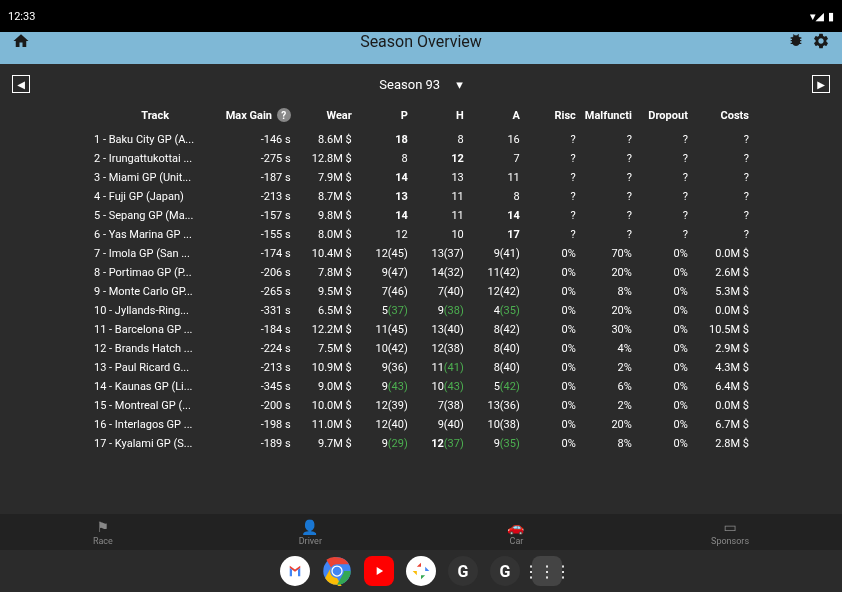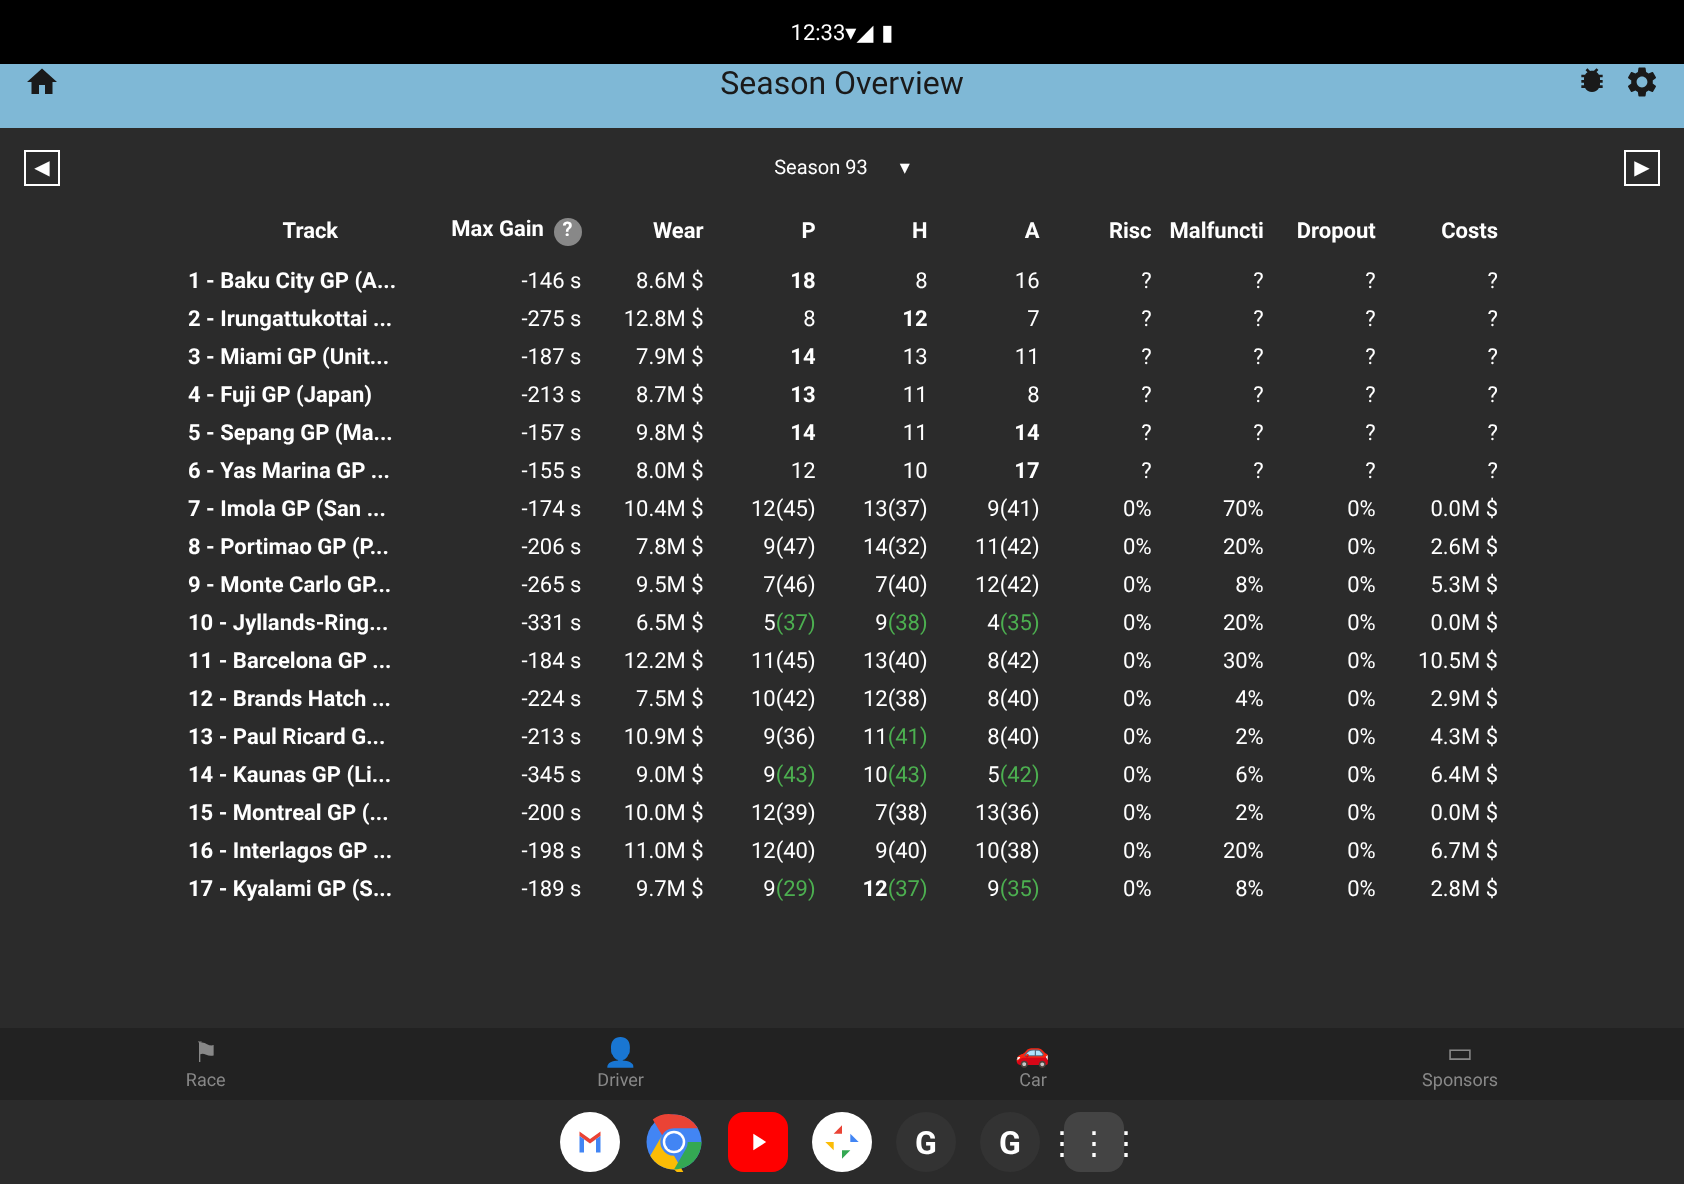--- a/index.html
+++ b/index.html
@@ -16,7 +16,7 @@
   background: #000;
   display: flex;
   align-items: center;
-  justify-content: center;
+  justify-content: space-between;
   padding: 16px 8px;
   font-size: 11px;
 }

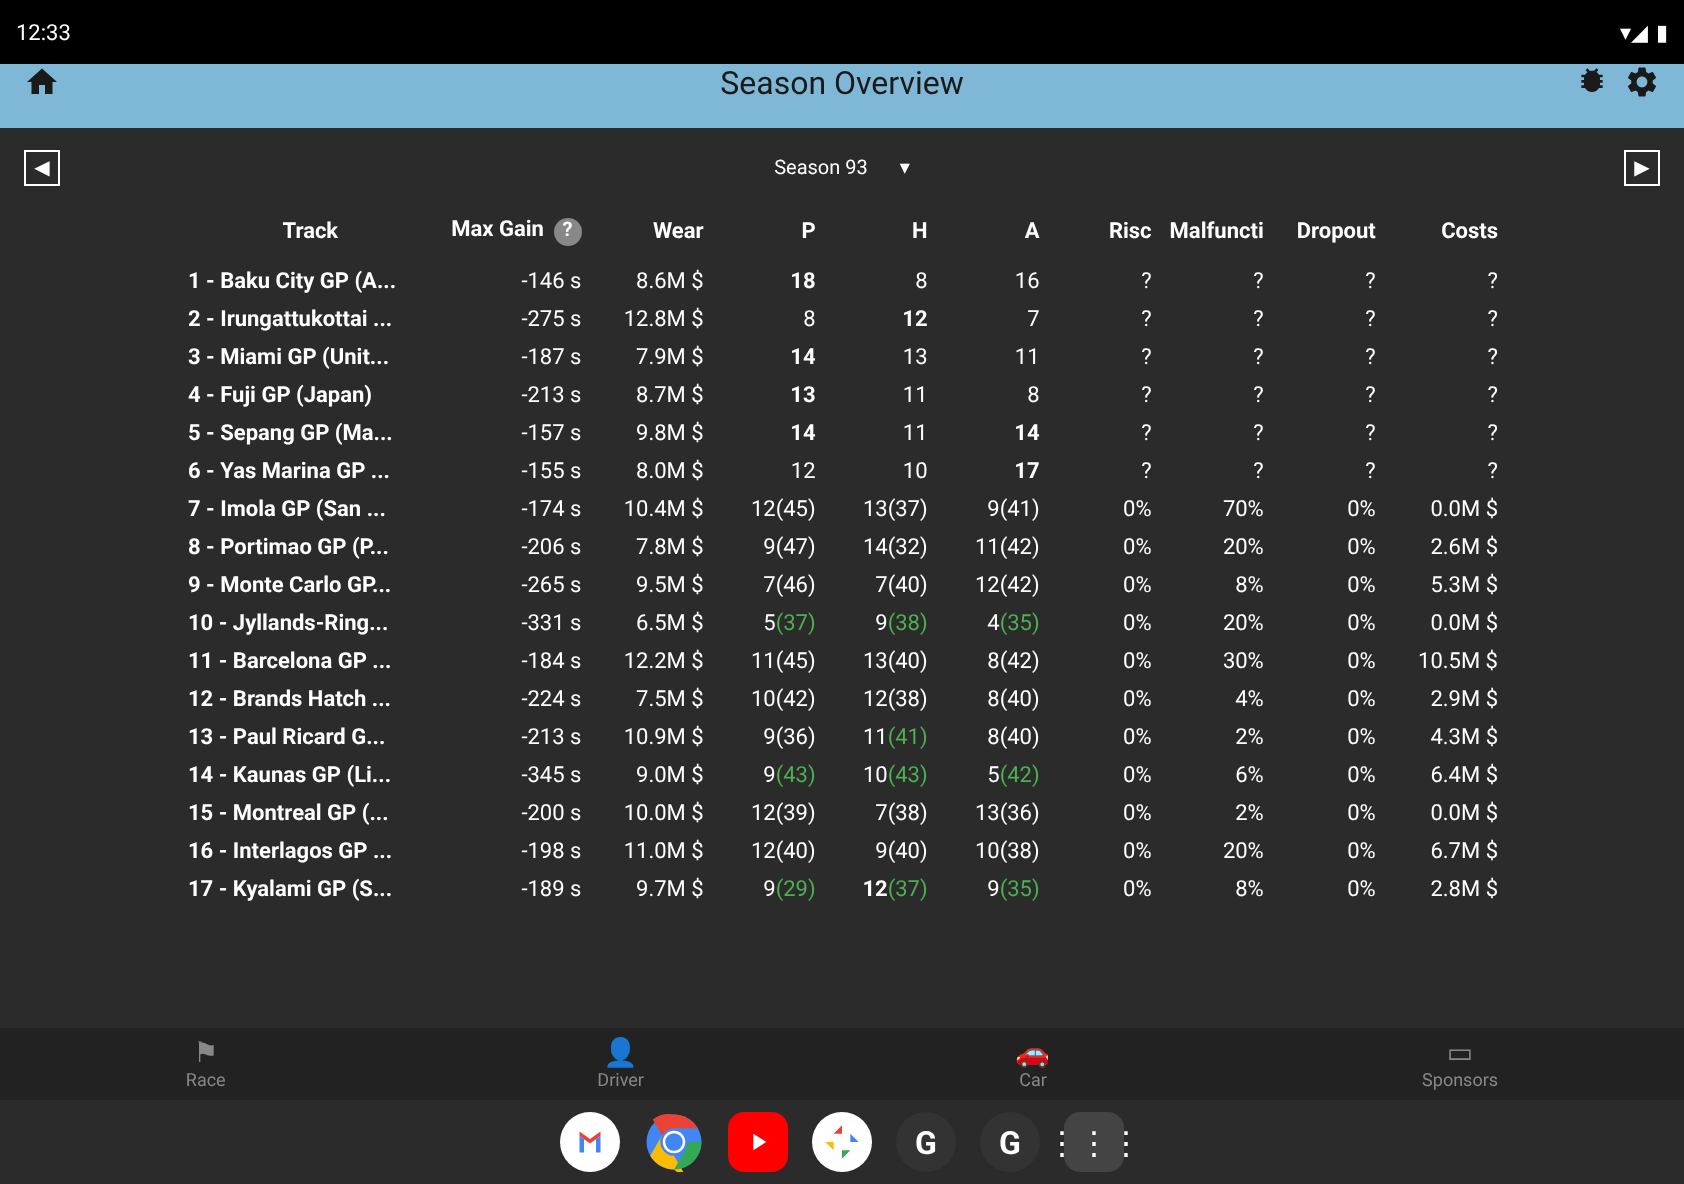--- a/index.html
+++ b/index.html
@@ -61,7 +61,7 @@
   position: absolute;
   left: 50%;
   transform: translateX(-50%);
-  font-size: 10px;
+  font-size: 13px;
   display: flex;
   align-items: center;
   gap: 16px;

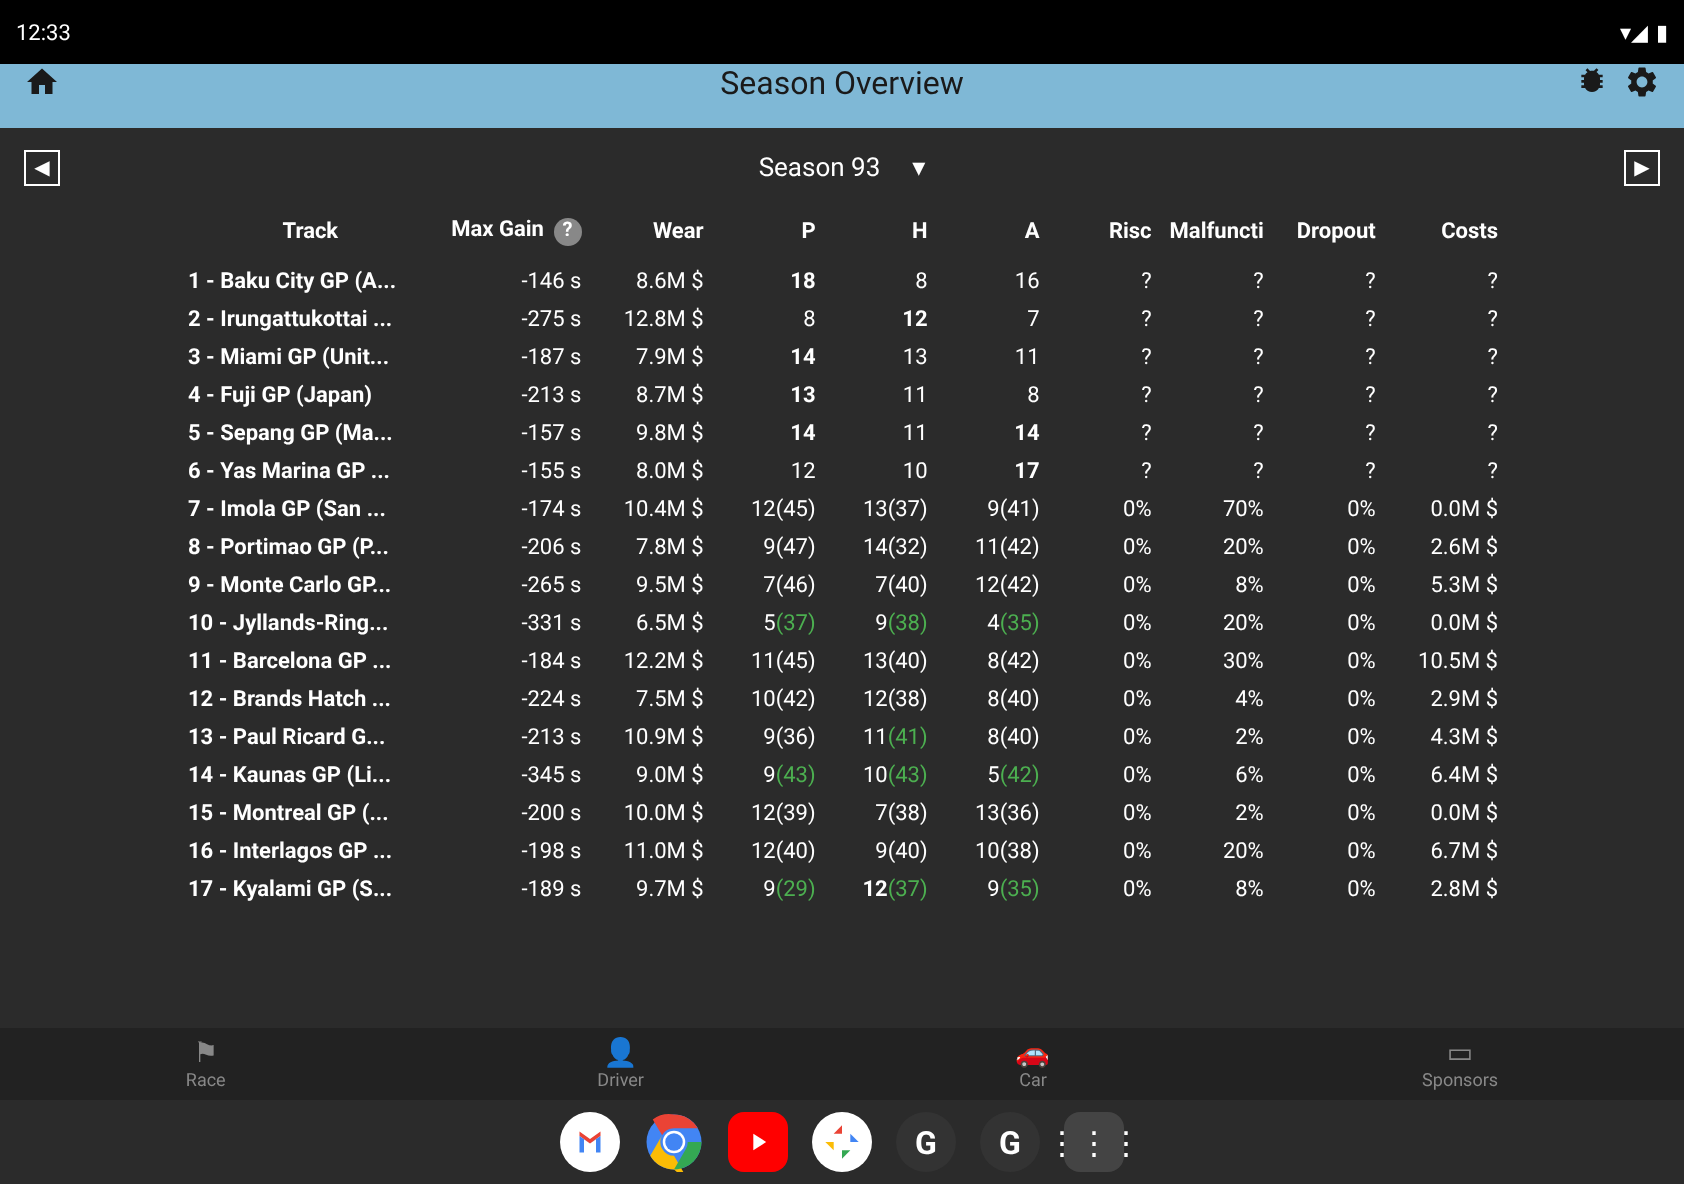--- a/index.html
+++ b/index.html
@@ -88,7 +88,7 @@
 }
 td:first-child {
   text-align: left;
-  font-weight: bold;
+  font-weight: normal;
   max-width: 120px;
   overflow: hidden;
   text-overflow: ellipsis;

